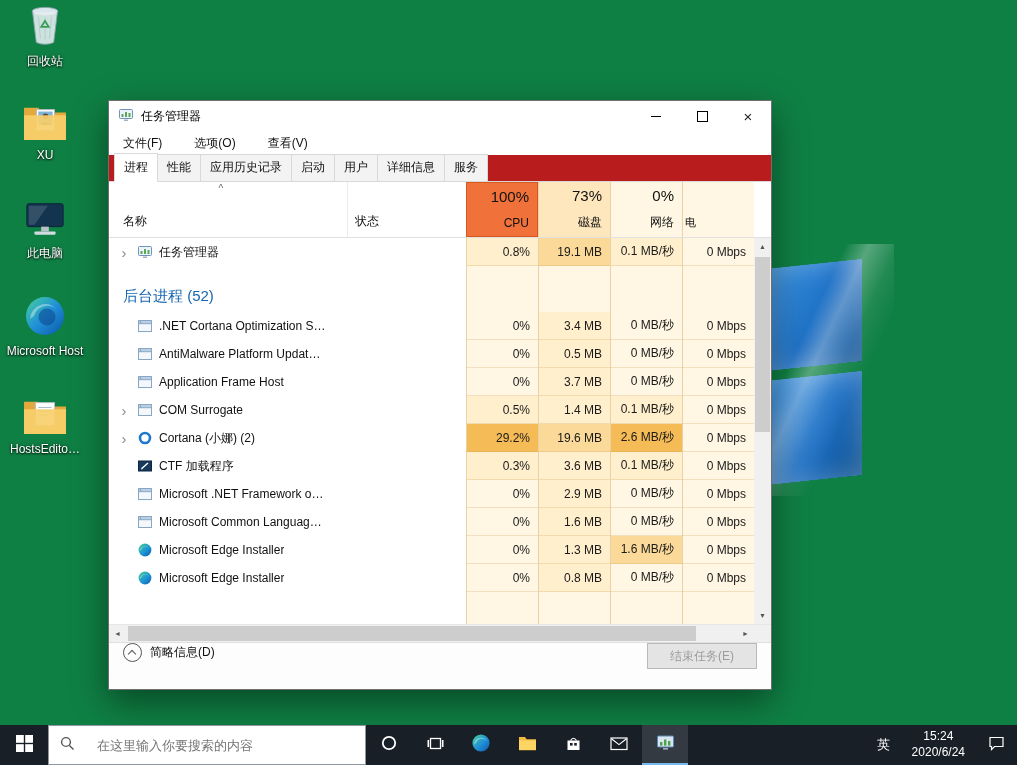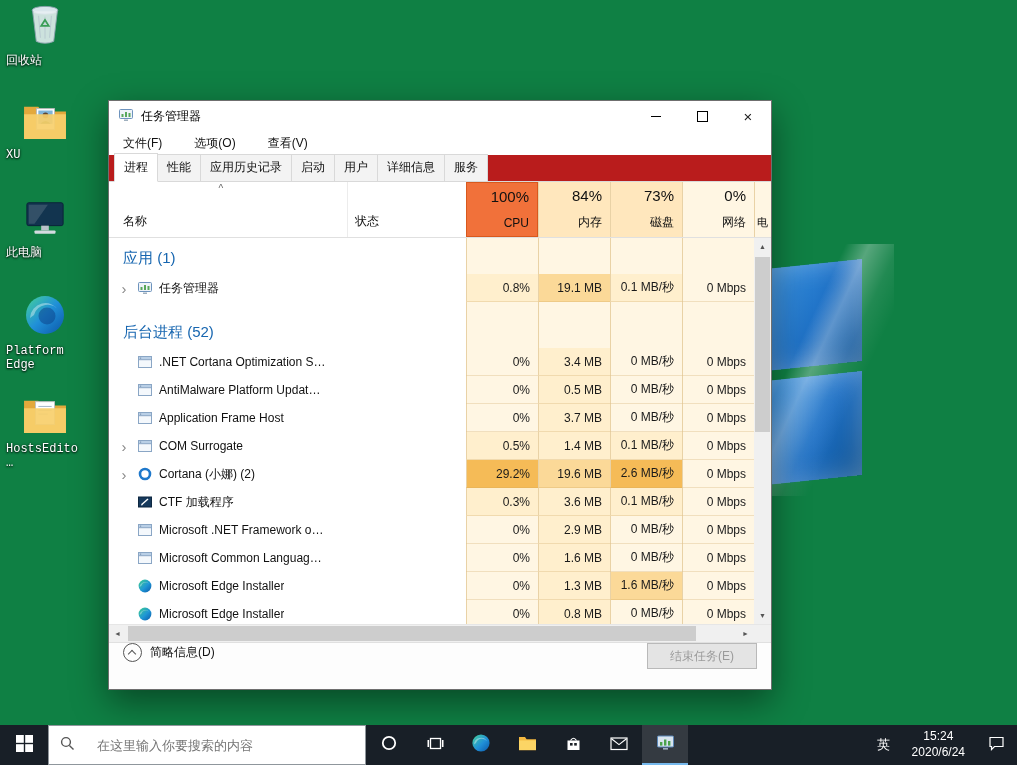--- a/index.html
+++ b/index.html
@@ -19,7 +19,7 @@
     background:linear-gradient(115deg,transparent 38%,rgba(255,255,255,.30) 47%,rgba(255,255,255,.08) 58%,transparent 68%);}
 
   
-  .dicon{position:absolute;left:6px;width:78px;cursor:default;font-family:Liberation Mono, monospace;}
+  .dicon{position:absolute;left:6px;width:78px;text-align:center;cursor:default;}
   .dicon .dart{height:46px;display:flex;align-items:flex-end;justify-content:center;}
   .dlabel{color:#fff;font-size:12px;line-height:1.15;margin-top:3px;
     text-shadow:0 1px 2px rgba(0,0,0,.9),0 0 3px rgba(0,0,0,.6);word-wrap:break-word;}

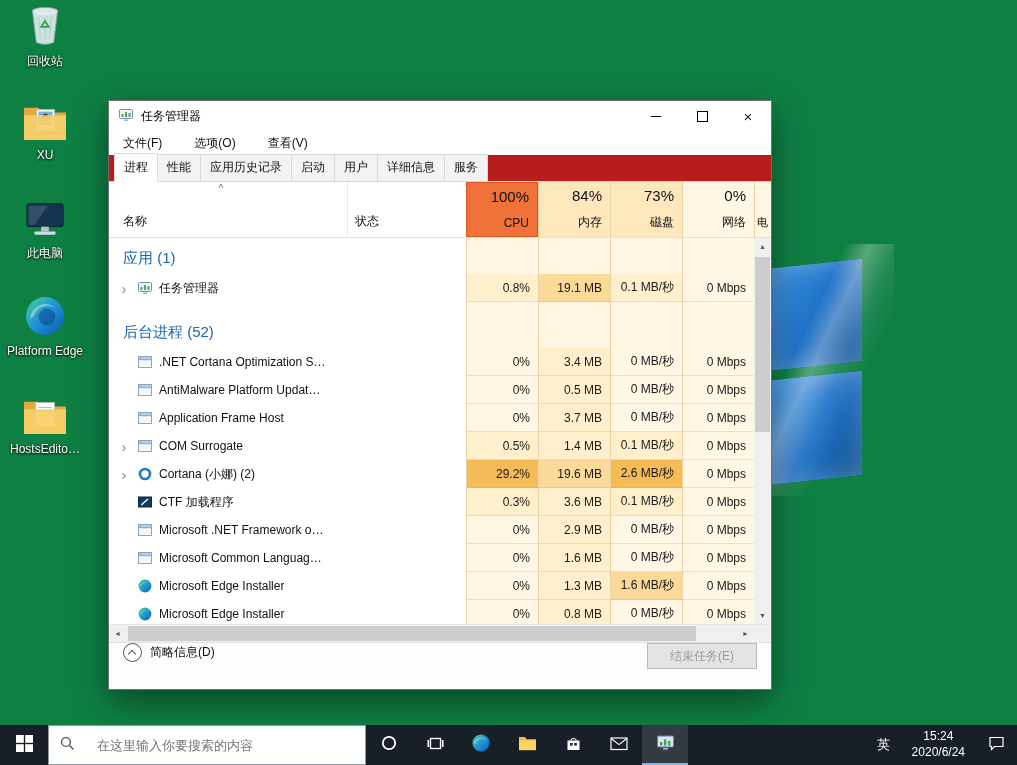--- a/index.html
+++ b/index.html
@@ -259,10 +259,6 @@
         <span class="hdr-pct">100%</span>
         <span class="hdr-sub">CPU</span>
       </div>
-      <div class="hdr-heat hdr-mem">
-        <span class="hdr-pct">84%</span>
-        <span class="hdr-sub">内存</span>
-      </div>
       <div class="hdr-heat hdr-disk">
         <span class="hdr-pct">73%</span>
         <span class="hdr-sub">磁盘</span>

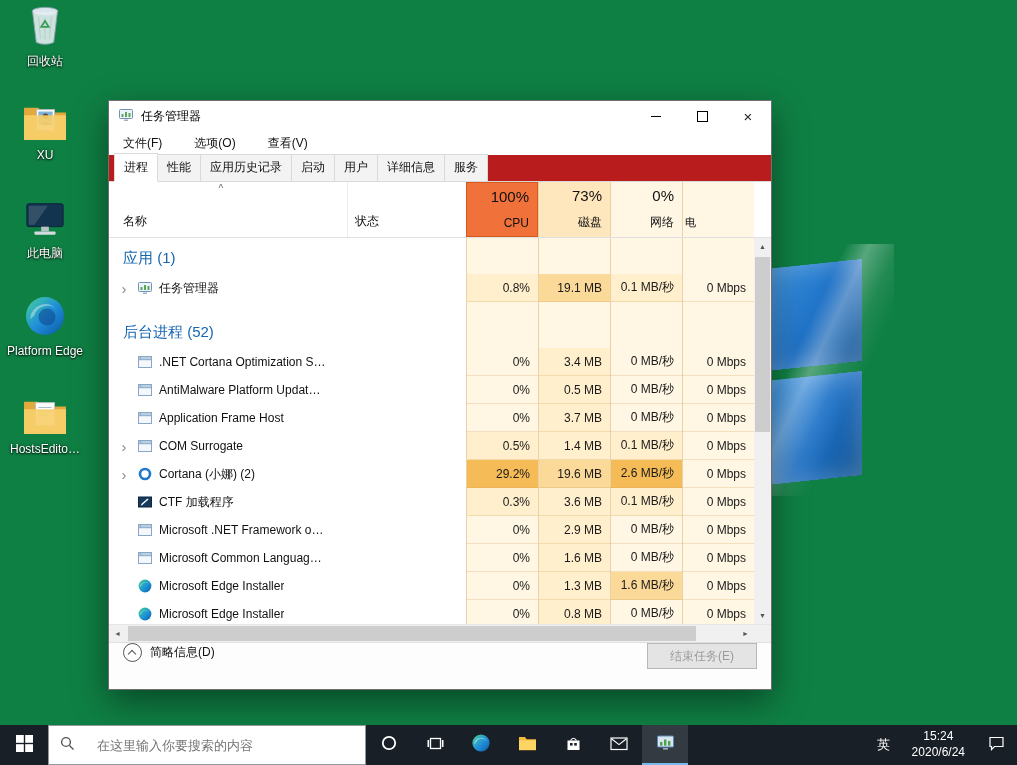--- a/index.html
+++ b/index.html
@@ -279,9 +279,6 @@
       <div class="stripe s-net"></div>
 
       <div class="proc-rows" style="margin-right:17px">
-  <div class="group-row">
-    <span class="group-label">应用 (1)</span>
-  </div>
 
   <div class="proc-row">
     <div class="cell-name">

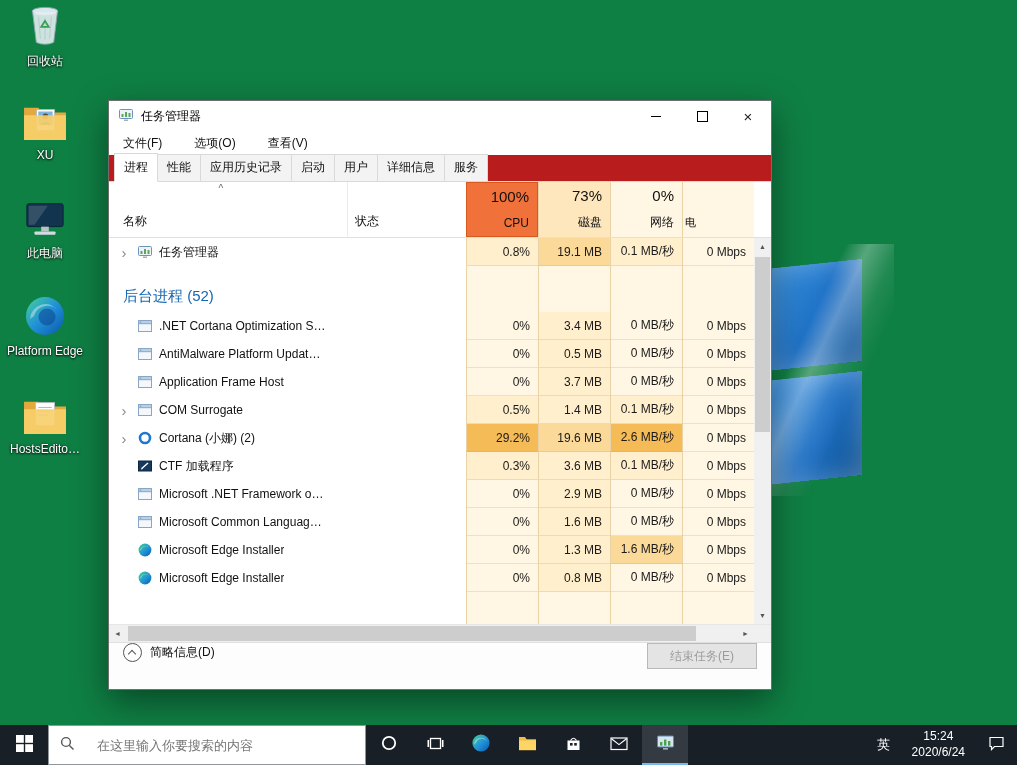--- a/index.html
+++ b/index.html
@@ -189,7 +189,7 @@
         <circle cx="24" cy="23" r="8.5" fill="rgba(13,70,140,.55)"></circle>
       </svg></span>
       </div>
-    <div class="dlabel">Platform Edge</div>
+    <div class="dlabel">Microsoft Host</div>
   </div>
 
   <div class="dicon" style="top:394px">

